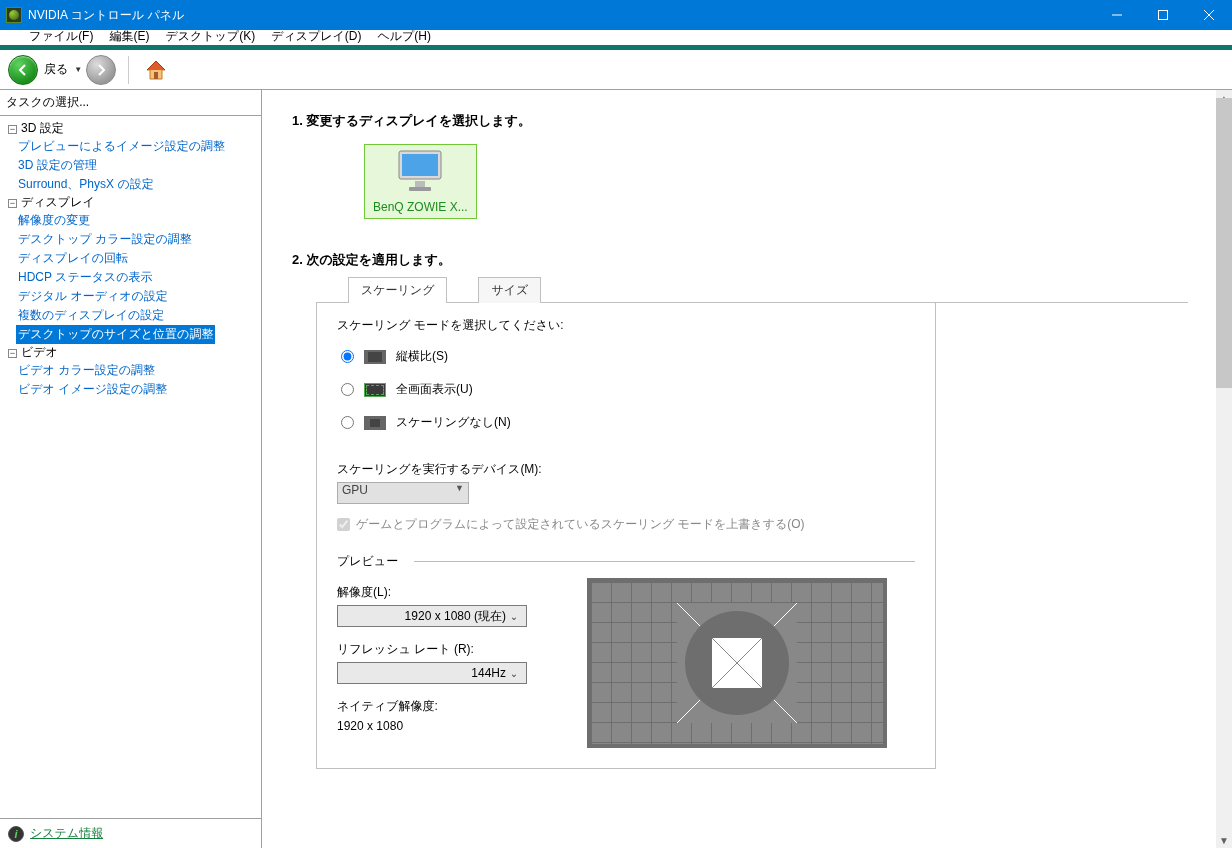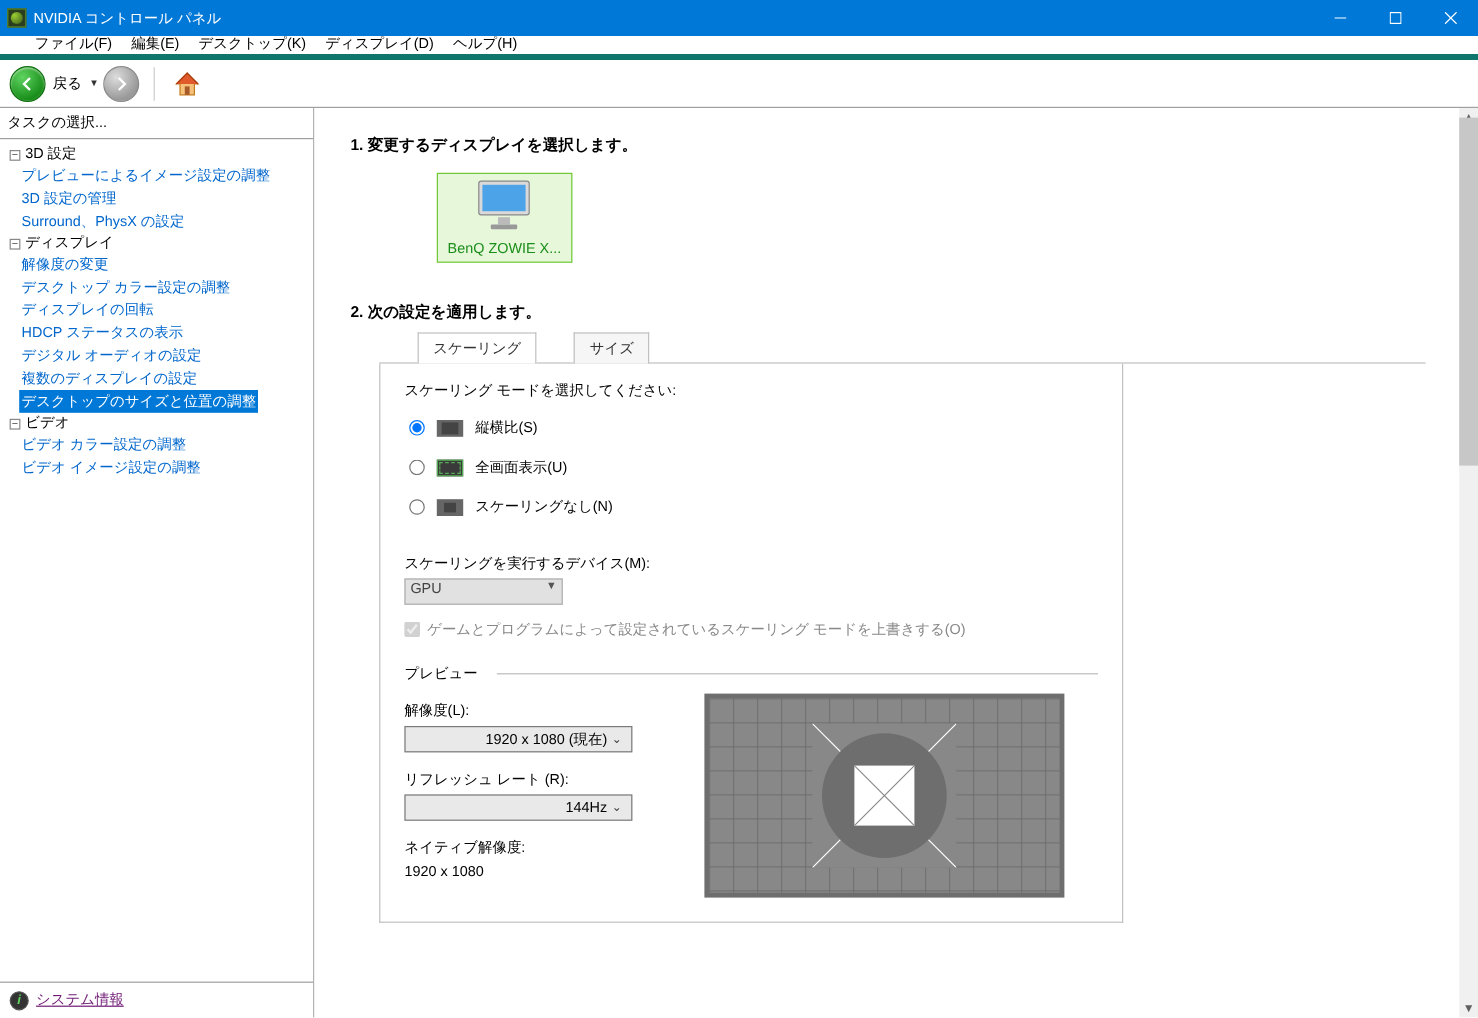--- a/index.html
+++ b/index.html
@@ -36,7 +36,7 @@
 .sidebar-footer { border-top: 1px solid #a0a0a0; padding: 6px 8px; font-size: 12px; display: flex; align-items: center; gap: 6px; }
 .sidebar-footer .sys-icon { width:16px; height:16px; border-radius:50%; background:#333; display:flex; align-items:center; justify-content:center; border:1px solid #555;}
 .sidebar-footer .sys-icon::before { content:"i"; color:#5fd35f; font-weight:bold; font-size:11px; font-style:italic; }
-.sidebar-footer a { color: #701a75; text-decoration: underline; }
+.sidebar-footer a { color: #15803d; text-decoration: underline; }
 .main { flex: 1; position: relative; background: #fff; }
 .main-scroll { width: 16px; position: absolute; right: 0; top: 0; bottom: 0; background: #f0f0f0; }
 .main-scroll .thumb { position: absolute; width: 100%; top: 8px; height: 290px; background: #c7c7c7; }

